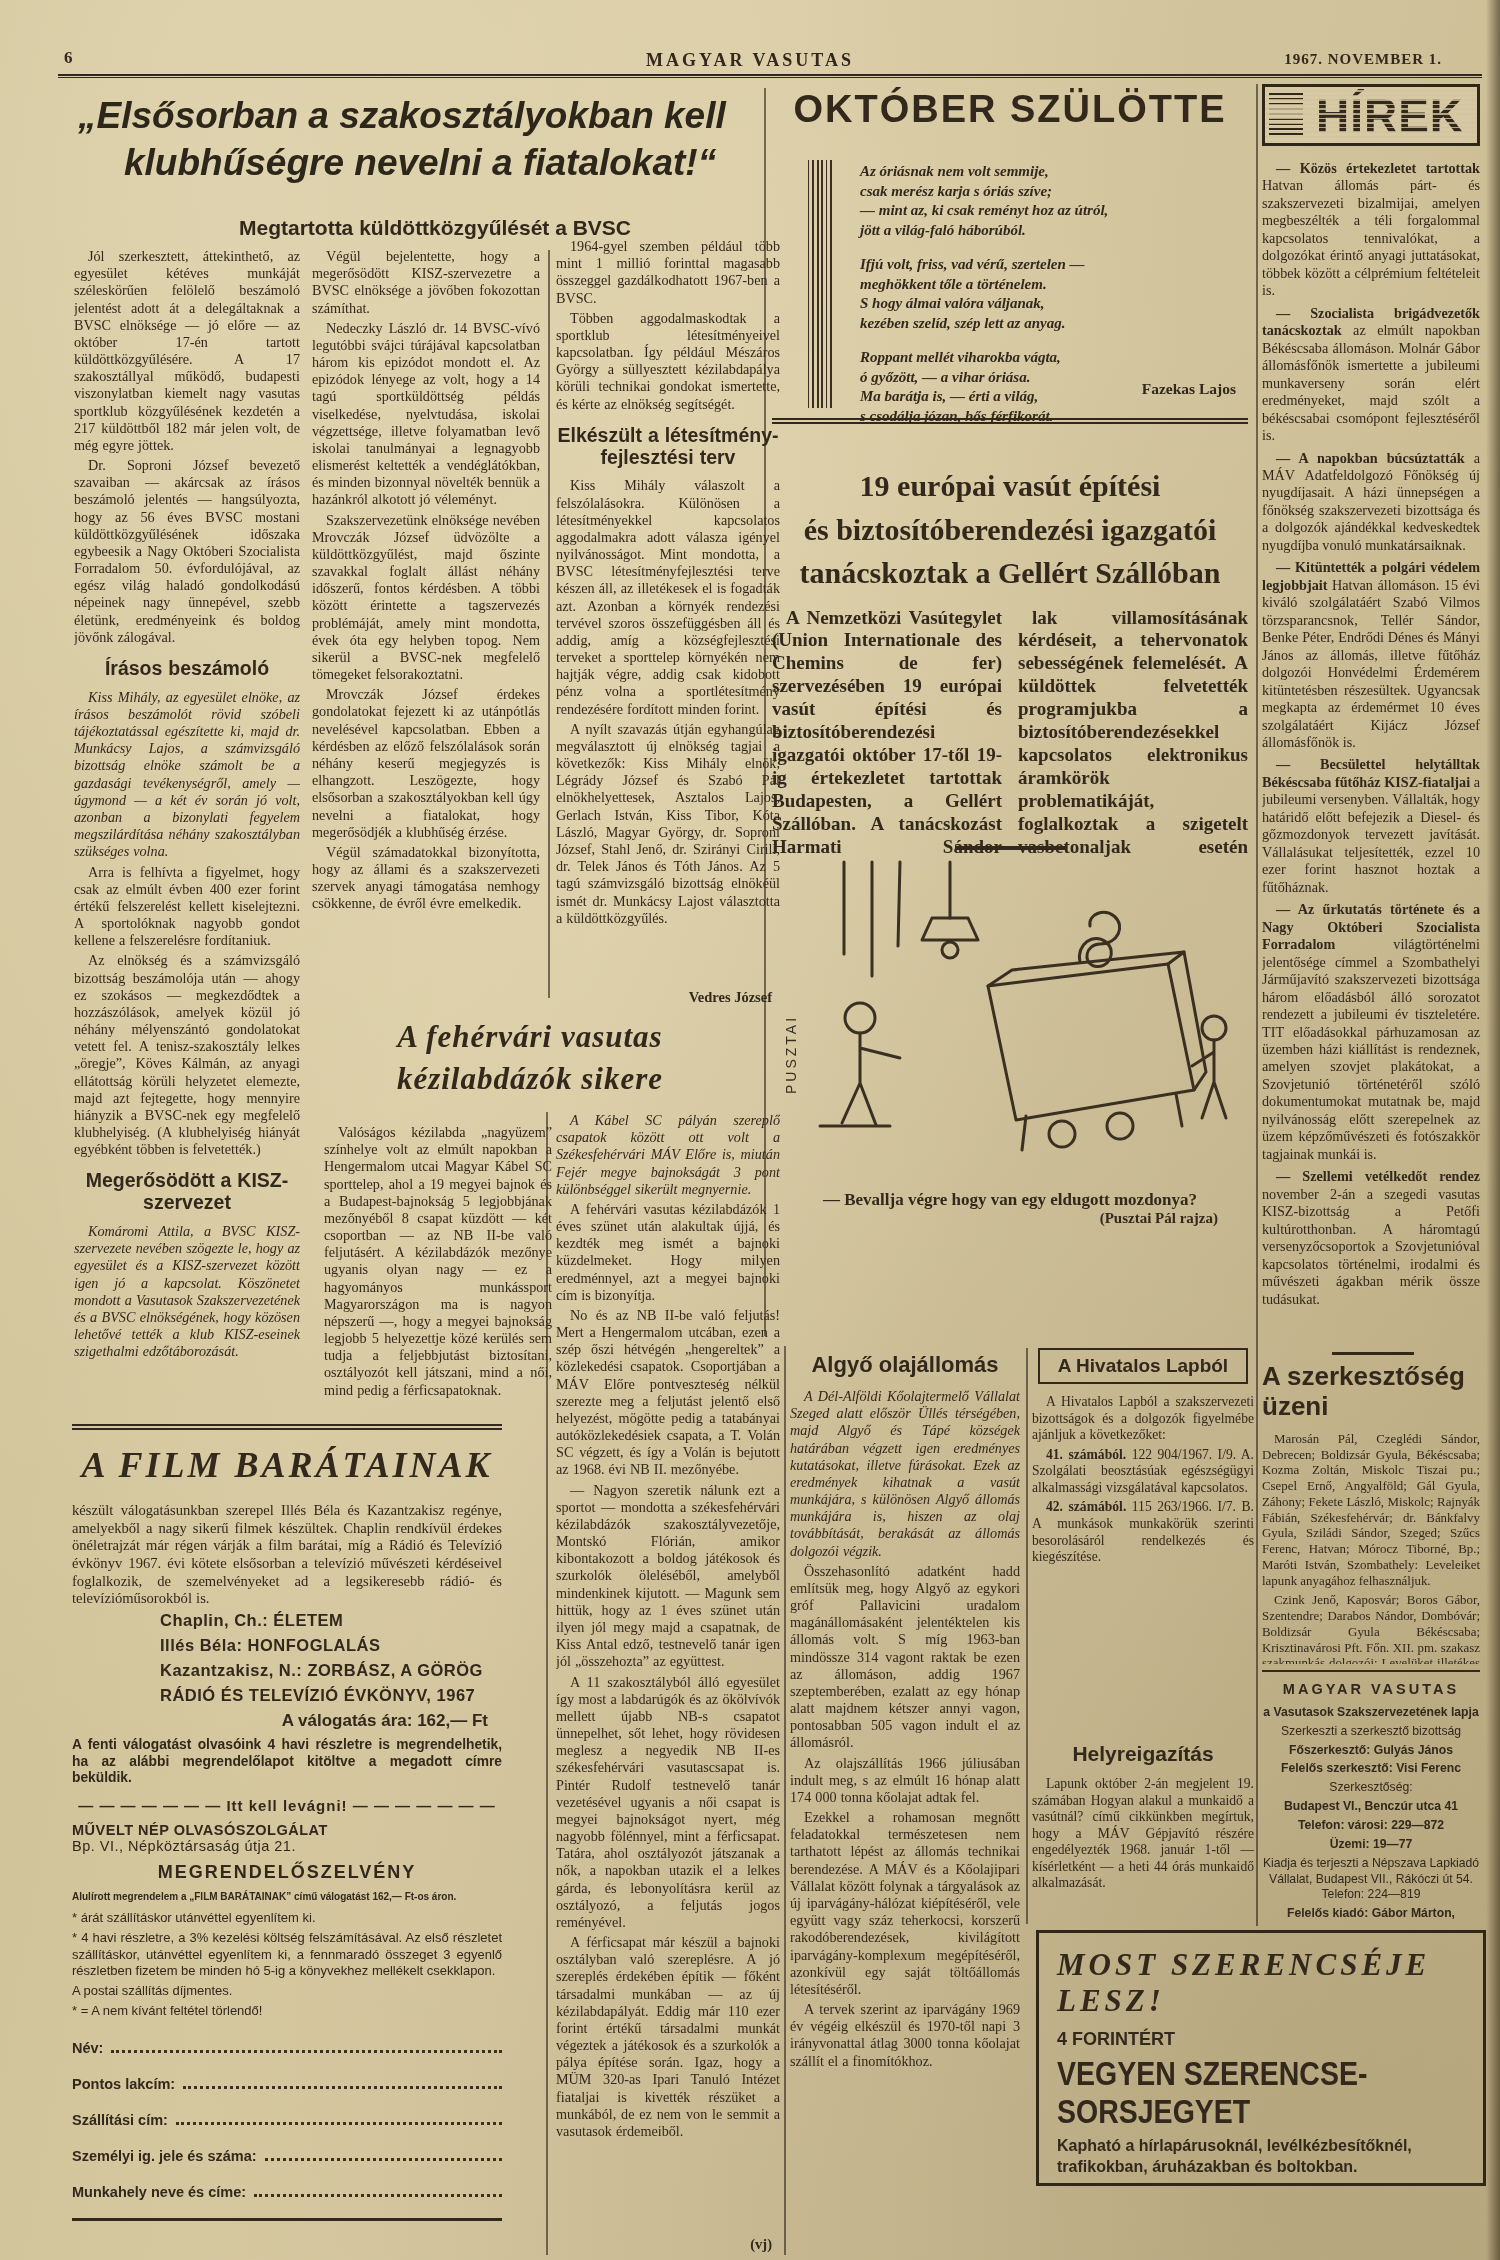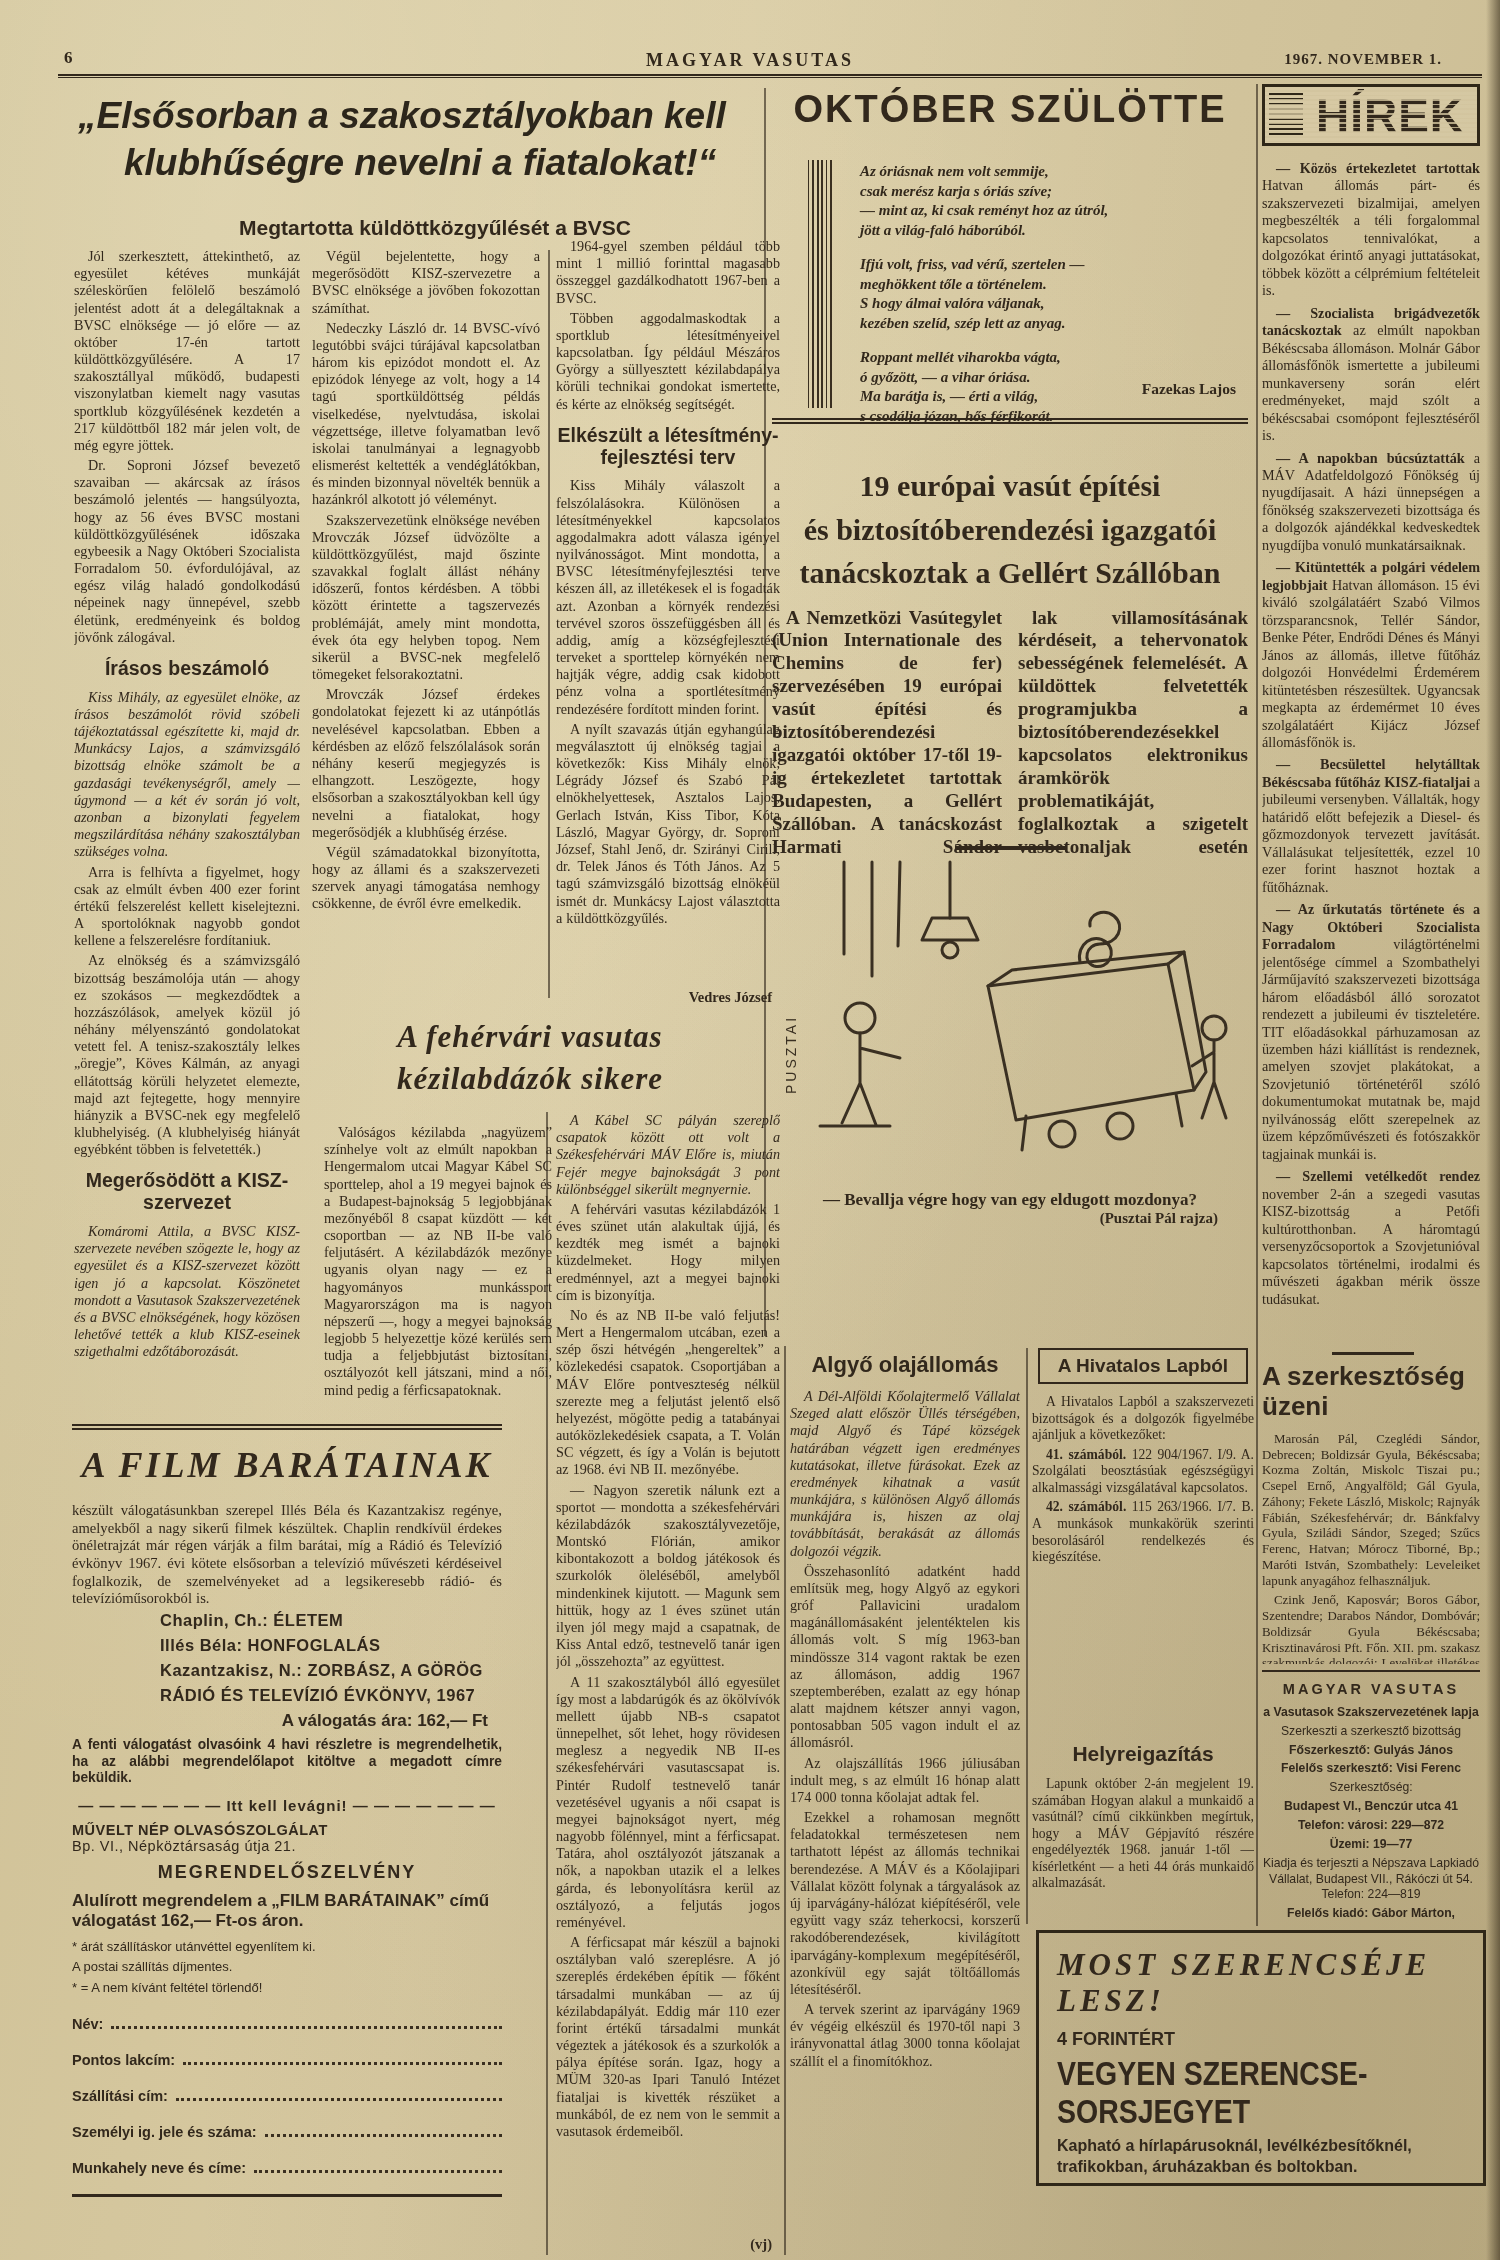--- a/index.html
+++ b/index.html
@@ -61,7 +61,7 @@
   .cutline{font-family:"Liberation Sans",sans-serif;font-weight:bold;font-size:15px;text-align:center;margin:10px 0 8px 0;letter-spacing:1px;}
   .film-addr{font-family:"Liberation Sans",sans-serif;font-weight:bold;font-size:14.5px;margin:0;letter-spacing:.5px;}
   .coupon-title{font-family:"Liberation Sans",sans-serif;font-weight:bold;font-size:18px;letter-spacing:2px;text-align:center;margin:8px 0;}
-  .coupon-intro{font-family:"Liberation Sans",sans-serif;font-weight:bold;font-size:17px;margin:4px 0 8px 0;}
+  .coupon-intro{font-family:"Liberation Sans",sans-serif;font-weight:bold;font-size:10px;margin:4px 0 8px 0;}
   .terms p{font-size:13px;line-height:1.25;margin:0 0 4px 0;text-align:justify;text-indent:0;font-family:"Liberation Sans",sans-serif;}
   .form-row{display:flex;align-items:flex-end;font-family:"Liberation Sans",sans-serif;font-weight:bold;font-size:14.5px;margin:20px 0 0 0;}
   .form-row .dots{flex:1;margin-left:8px;border-bottom:3px dotted #3a2f20;height:1px;transform:translateY(-3px);}

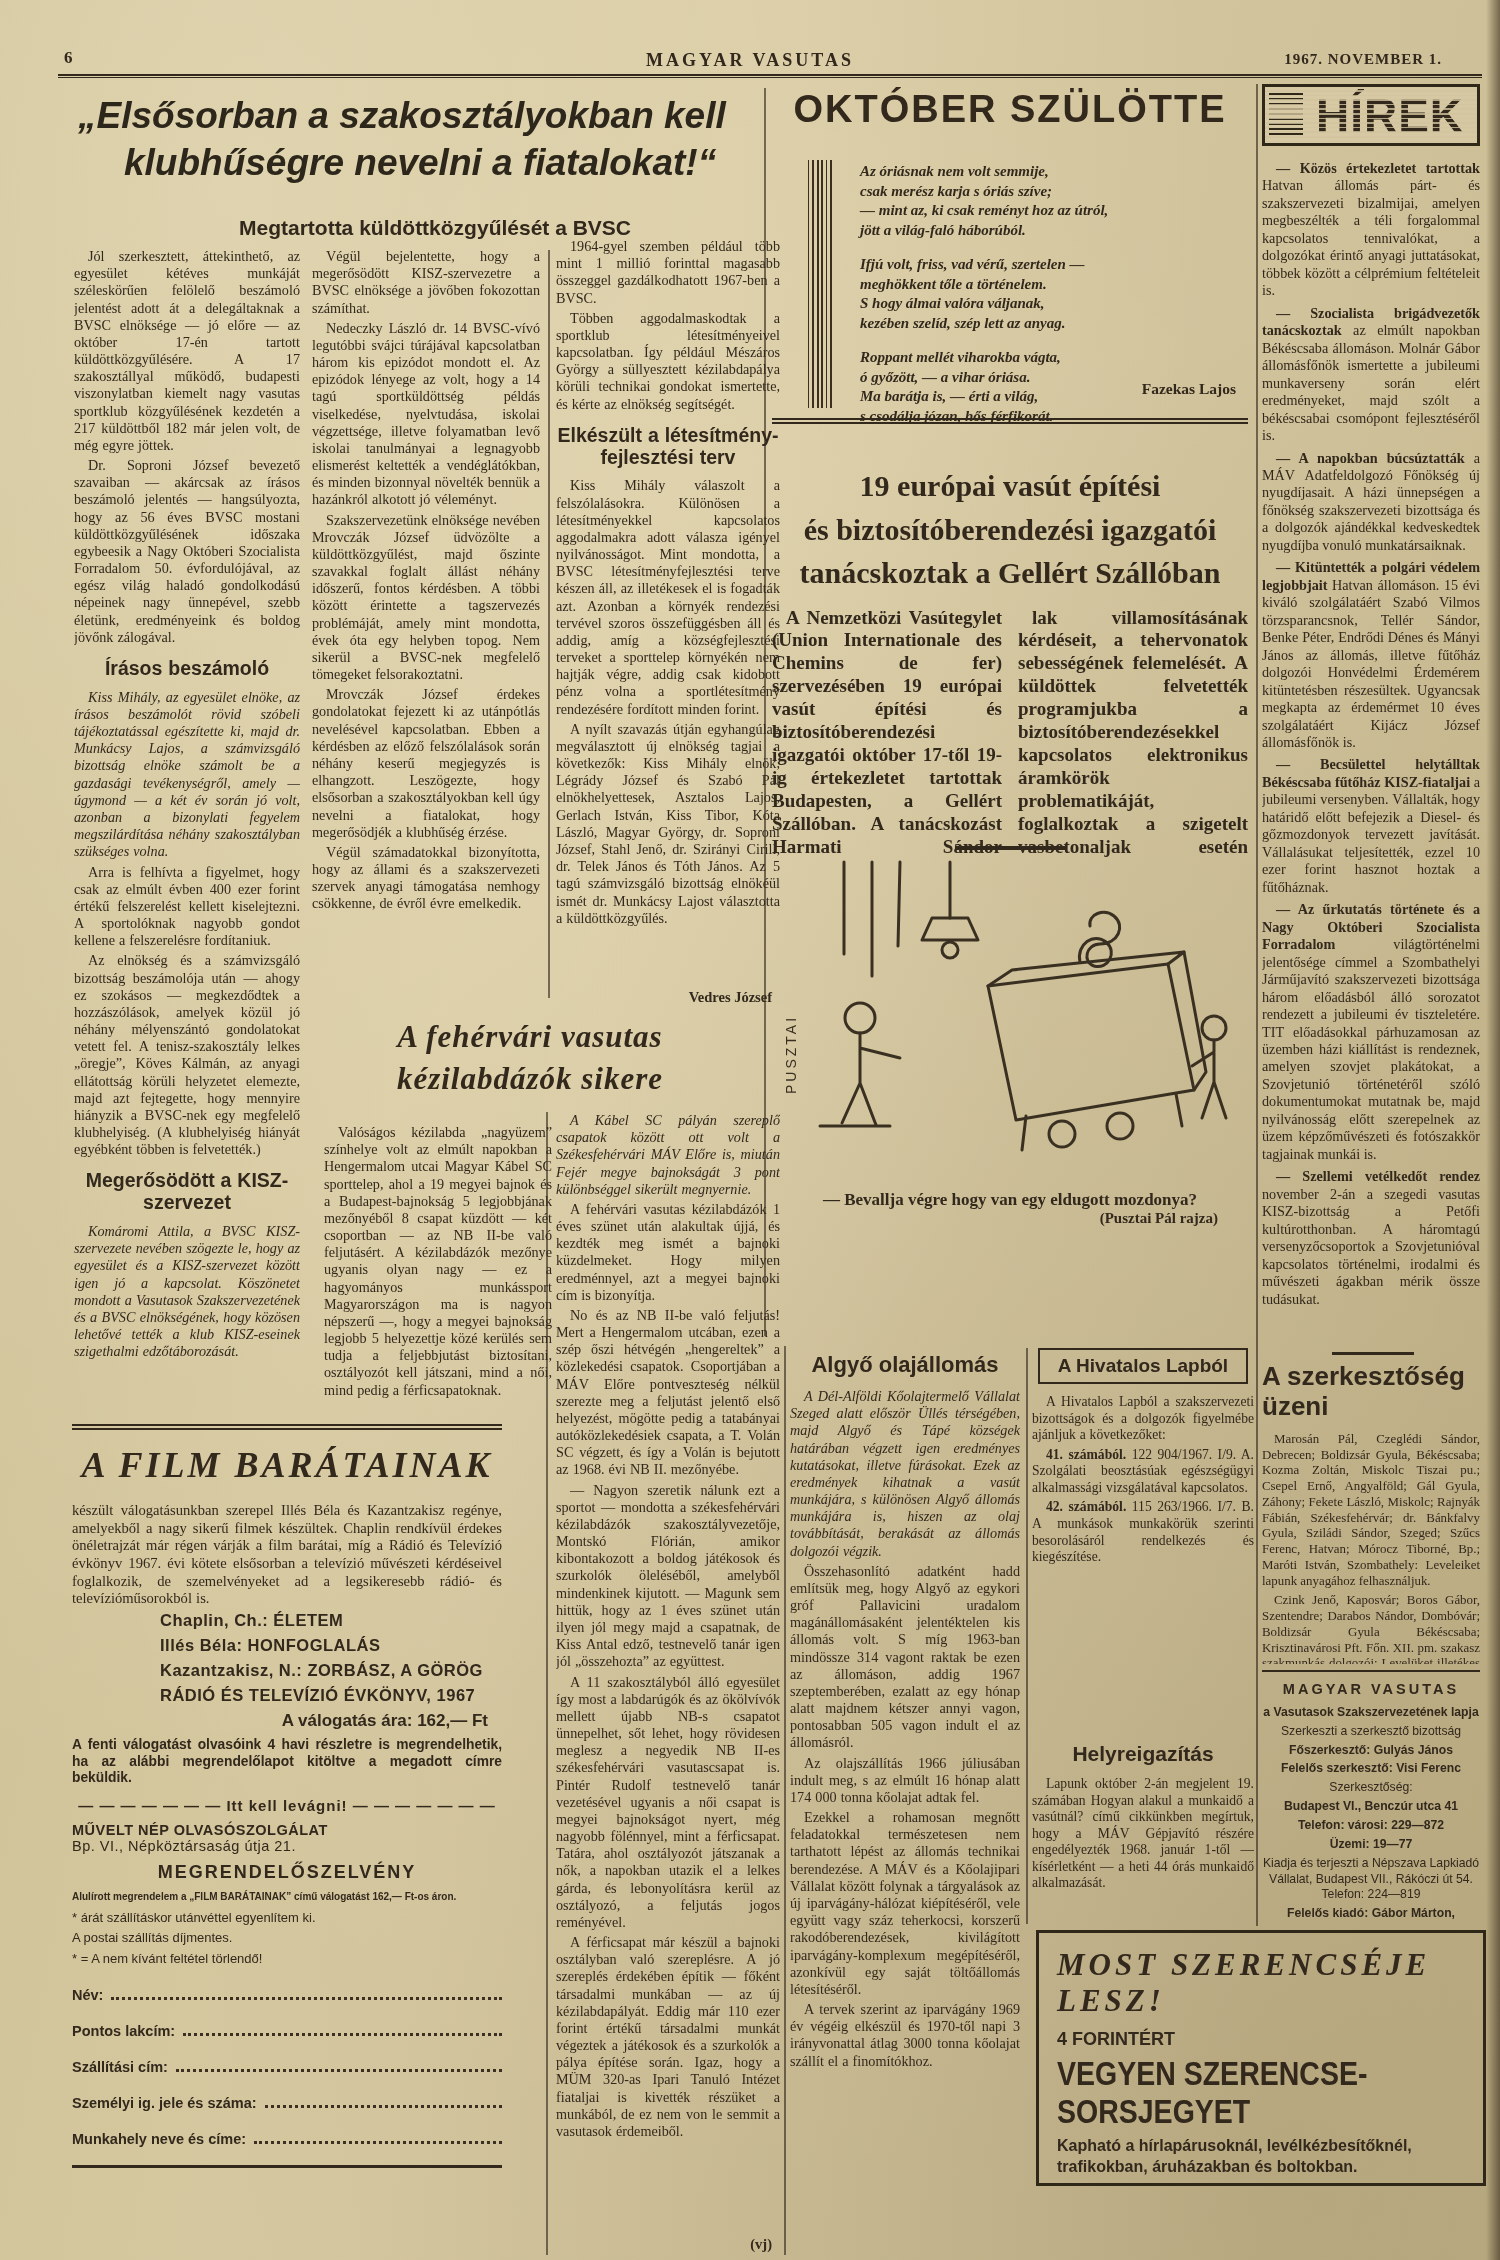--- a/index.html
+++ b/index.html
@@ -253,6 +253,7 @@
     <p class="coupon-intro">Alulírott megrendelem a „FILM BARÁTAINAK” című válogatást 162,— Ft-os áron.</p>
     <div class="terms">
         <p>* árát szállításkor utánvéttel egyenlítem ki.</p>
+        <p>* 4 havi részletre, a 3% kezelési költség felszámításával. Az első részletet szállításkor, utánvéttel egyenlítem ki, a fennmaradó összeget 3 egyenlő részletben fizetem be minden hó 5-ig a könyvekhez mellékelt csekklapon.</p>
         <p>A postai szállítás díjmentes.</p>
         <p>* = A nem kívánt feltétel törlendő!</p>
       </div>

